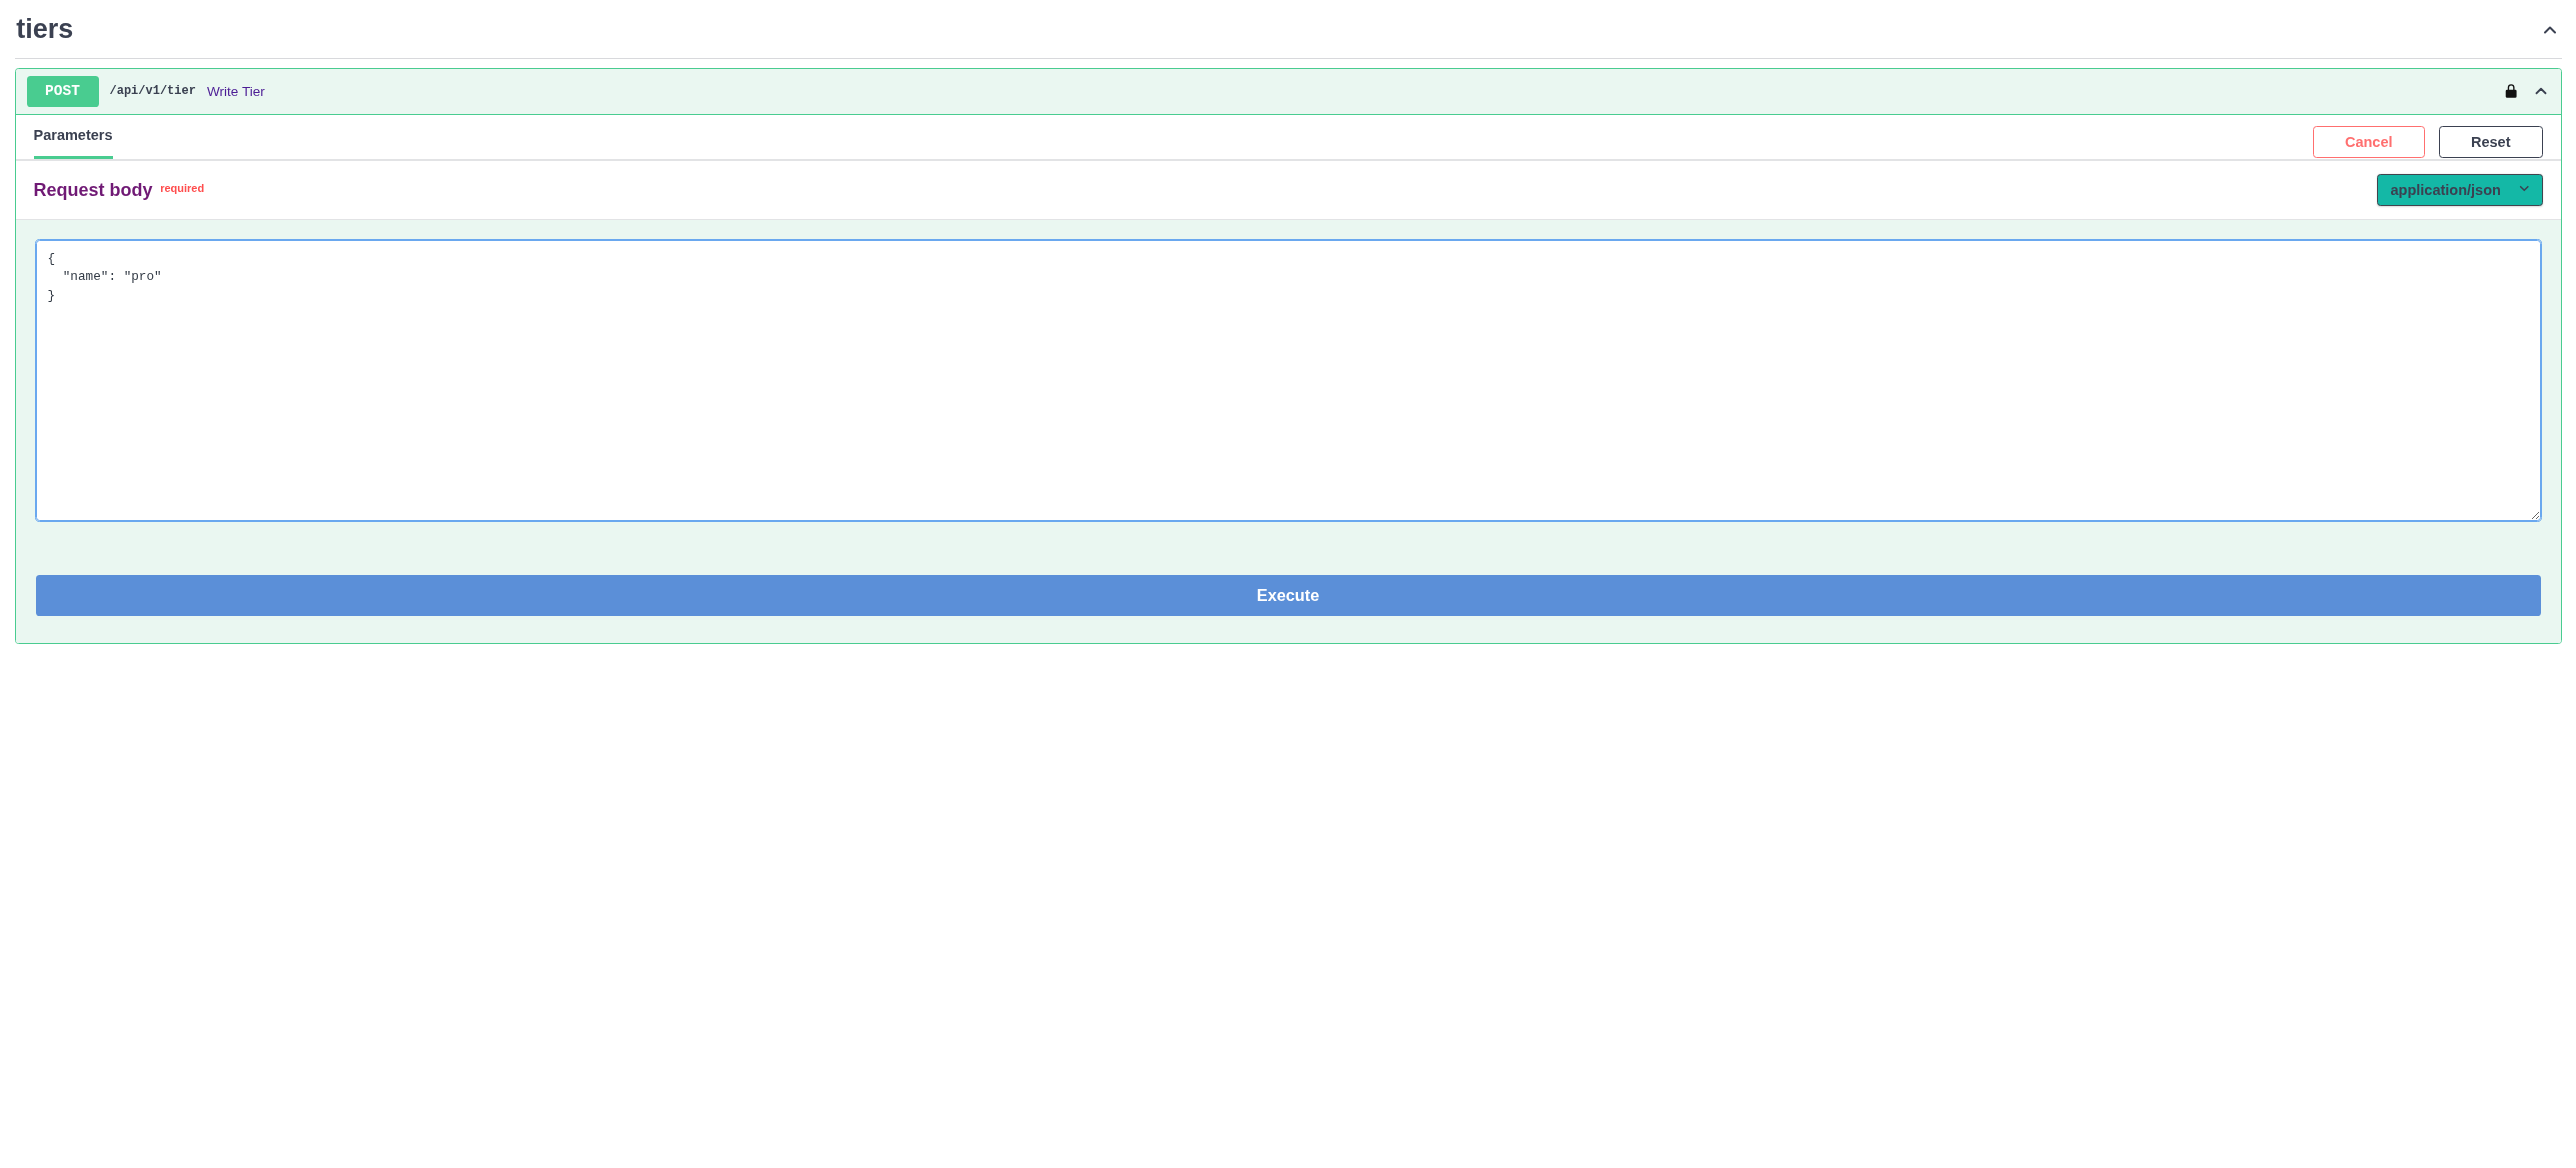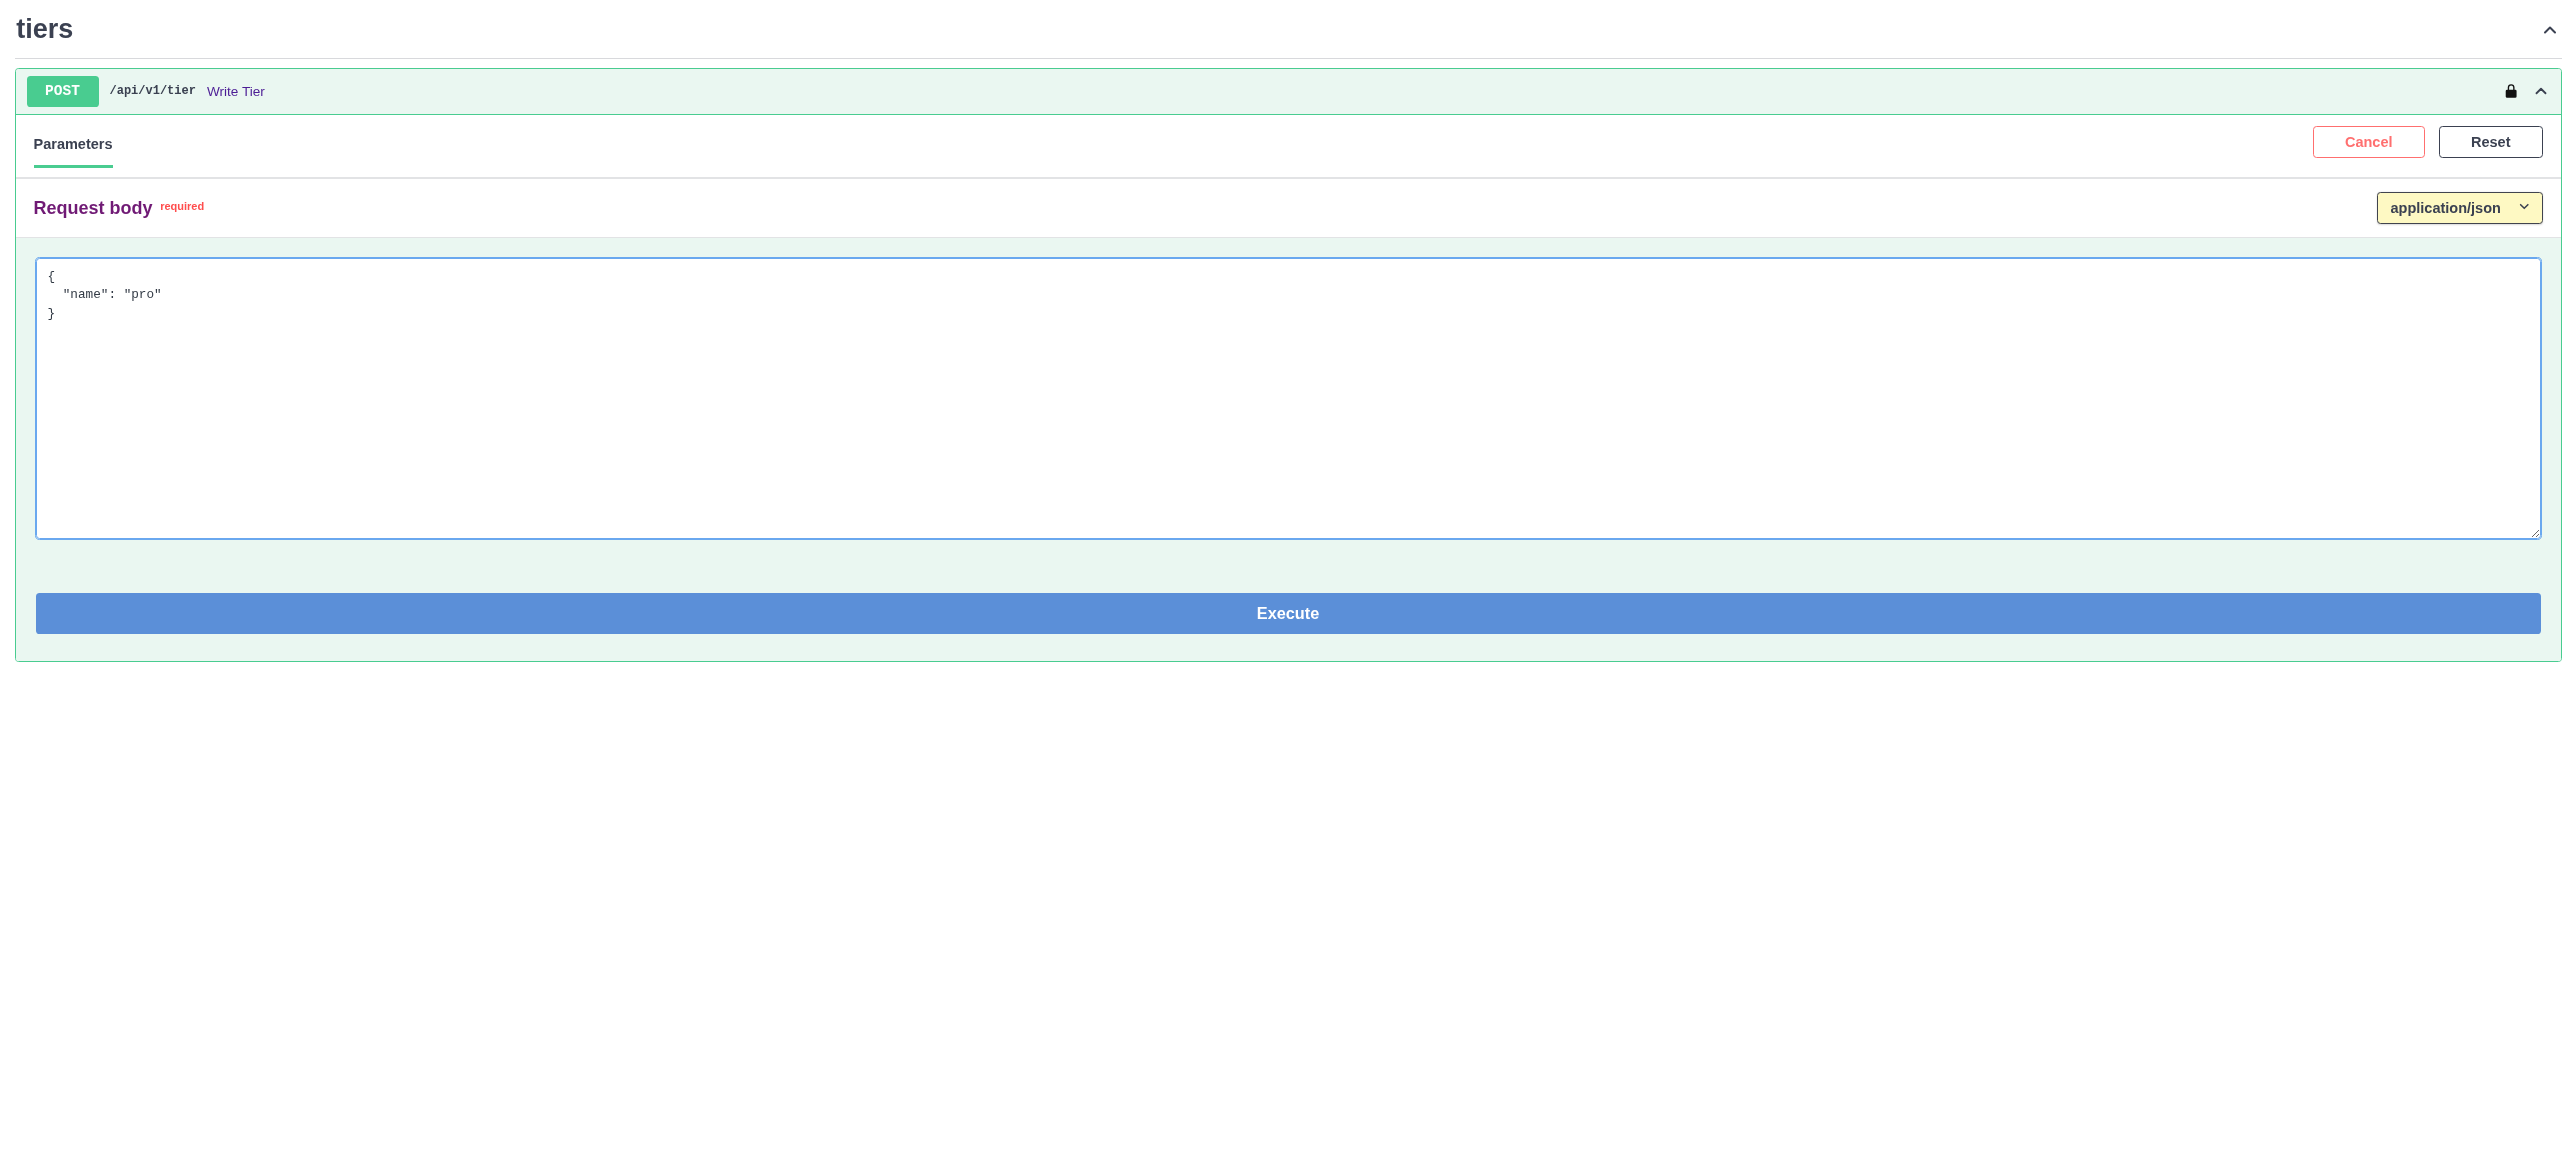--- a/index.html
+++ b/index.html
@@ -103,7 +103,7 @@
     color: #3b4151;
   }
   .param-actions {
-    display:flex; gap:14.5px; padding-bottom: 19px;
+    display:flex; gap:14.5px; padding-bottom: 1px;
   }
   .btn {
     font-size: 14.5px;

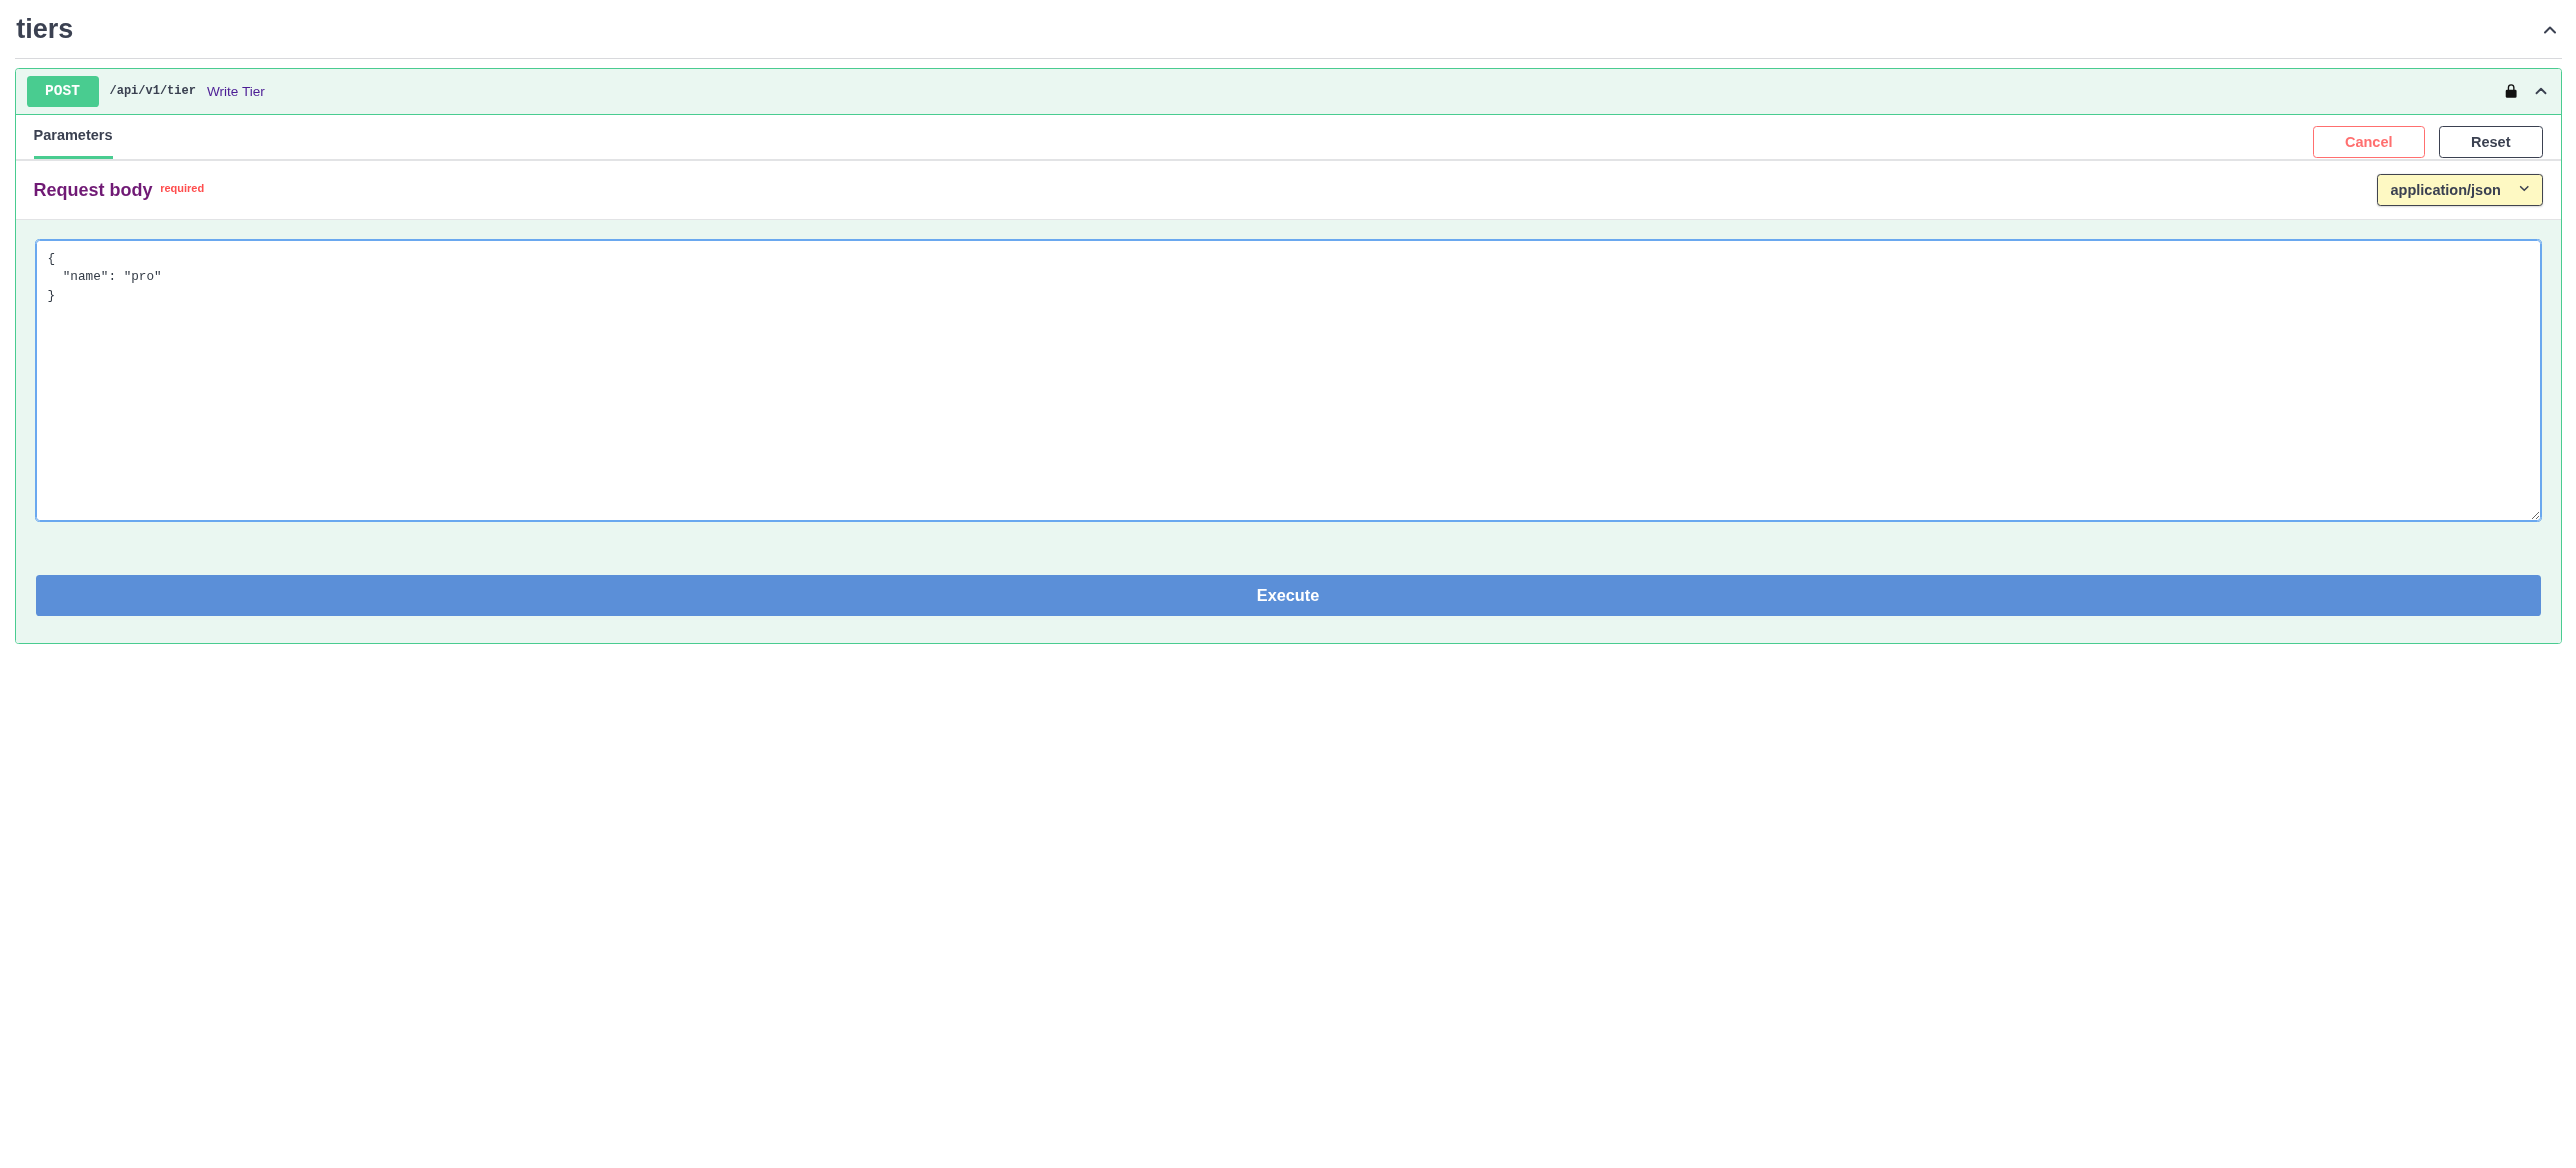--- a/index.html
+++ b/index.html
@@ -161,7 +161,7 @@
     font-size: 14.5px;
     font-weight: 700;
     color: #3b4151;
-    background: #fef9c3;
+    background: #14b8a6;
     box-shadow: 0 0.9px 1.8px rgba(0,0,0,0.15);
     cursor:pointer;
   }

